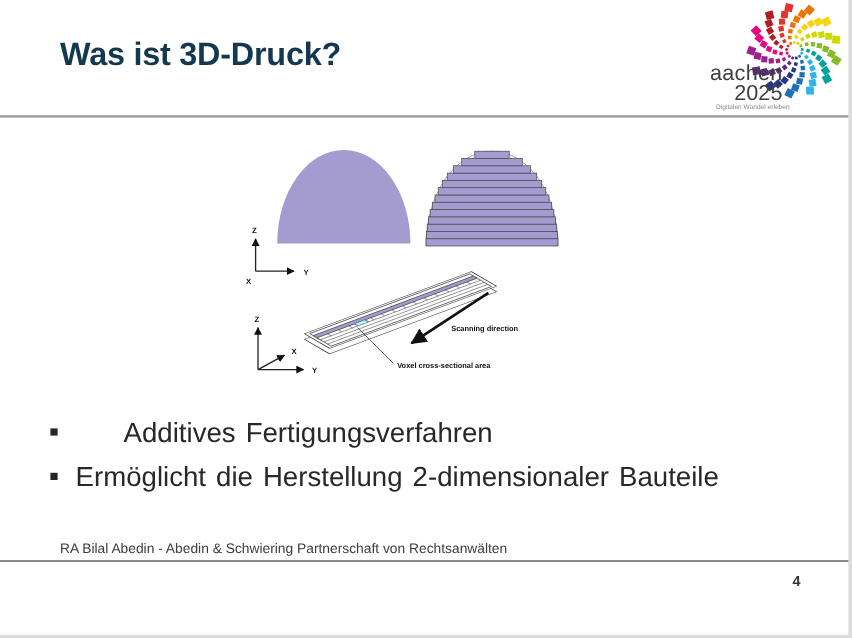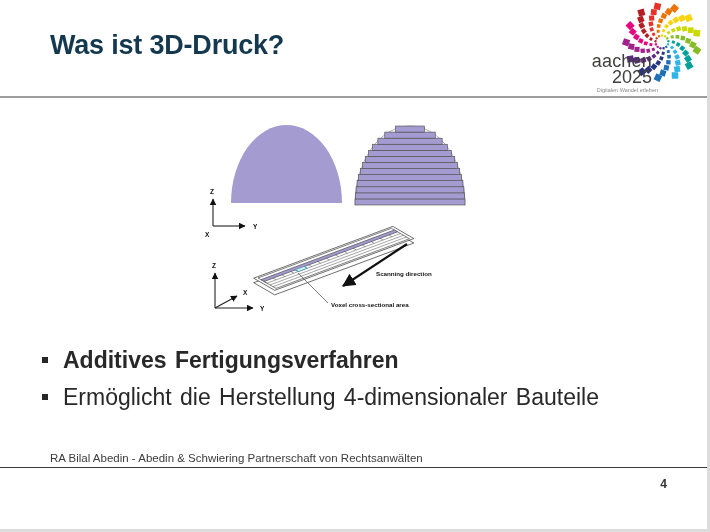--- a/index.html
+++ b/index.html
@@ -26,7 +26,7 @@
   .bullet-row{display:flex;align-items:flex-start;margin-bottom:7px;}
   .bullet-marker{width:6px;height:6px;background:#262626;margin:12px 15px 0 0;flex:none;}
   .bullet-text{font-size:23px;color:#282828;line-height:30px;word-spacing:2px;white-space:nowrap;}
-  .bullet-row.bold .bullet-text{font-weight:bold;}
+  .bullet-row.bold .bullet-text{font-weight:normal;margin-left:40px;}
   .footer-rule{position:absolute;left:0;top:467px;width:100%;height:1px;background:#3d3d3d;}
   .footer-text{position:absolute;left:50px;top:452px;font-size:11.5px;color:#3c3c3c;white-space:nowrap;}
   .page-number{position:absolute;right:40px;top:477px;font-size:12px;font-weight:bold;color:#333;}

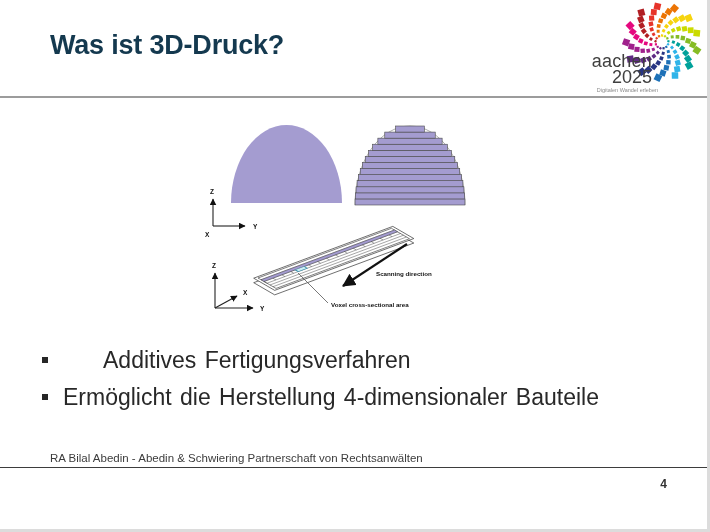--- a/index.html
+++ b/index.html
@@ -140,7 +140,7 @@
     </div>
     <div class="bullet-row">
       <span class="bullet-marker"></span>
-      <span class="bullet-text">Ermöglicht die Herstellung 4-dimensionaler Bauteile</span>
+      <span class="bullet-text">Ermöglicht die Herstellung 2-dimensionaler Bauteile</span>
     </div>
   </div>
 

